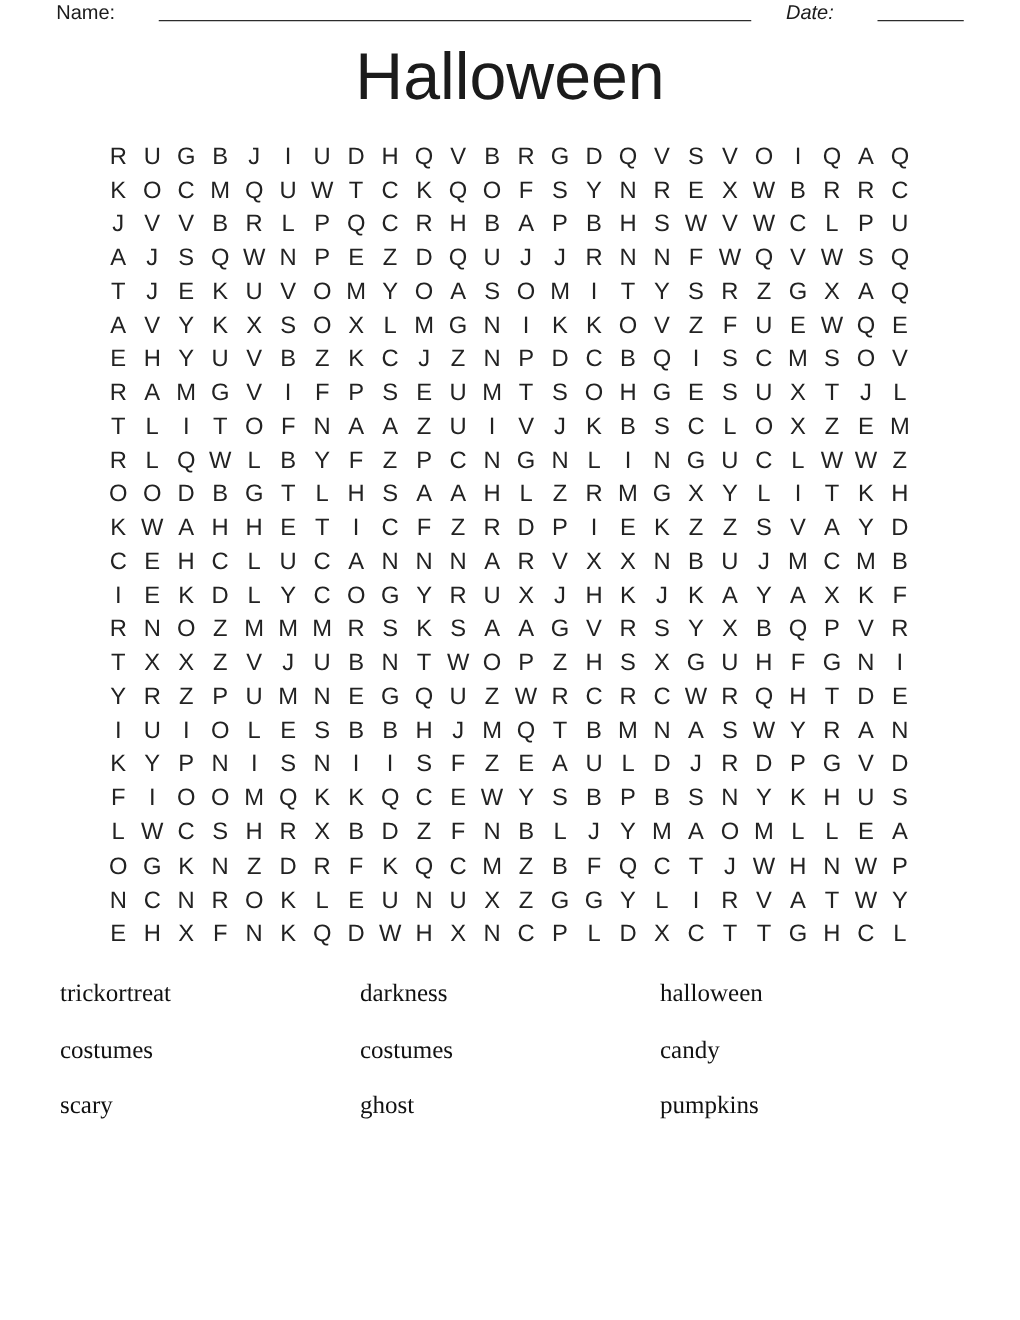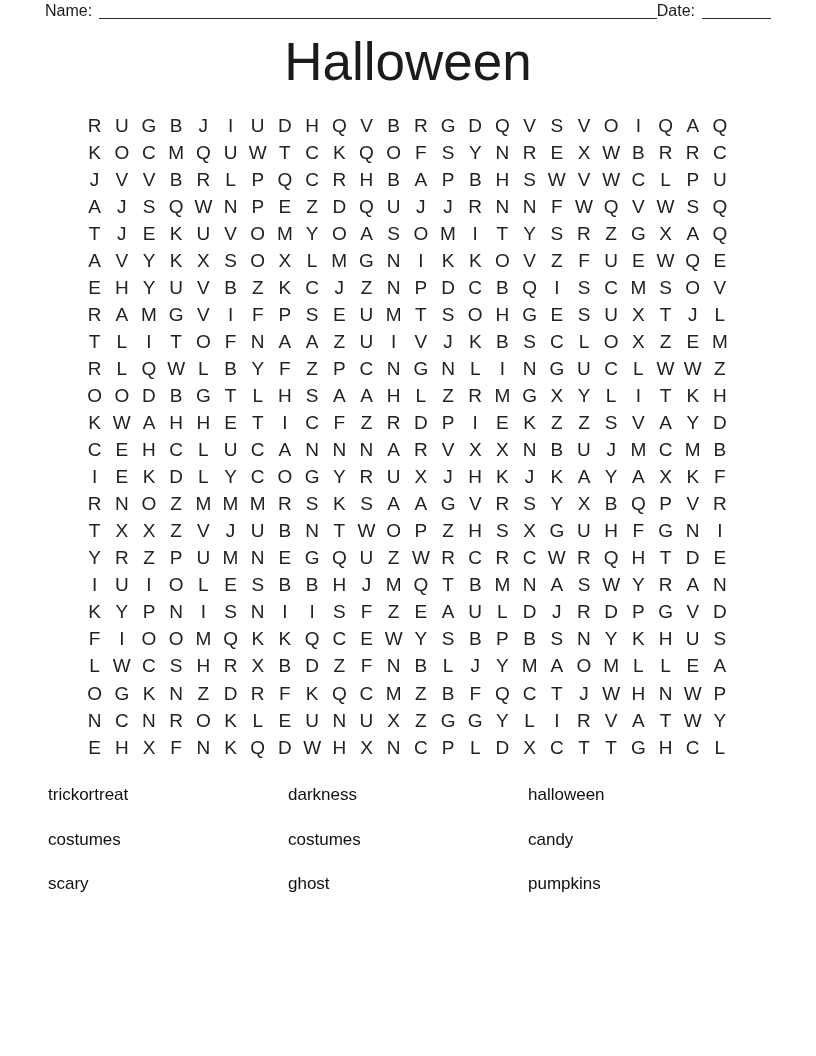--- a/index.html
+++ b/index.html
@@ -21,10 +21,11 @@
     left: 45px;
     width: 726px;
     display: flex;
-    align-items: center;
+    align-items: flex-start;
     font-size: 16px;
     line-height: 19px;
     color: #1b1b1b;
+    gap: 28px;
   }
   .blank-line {
     height: 15px;

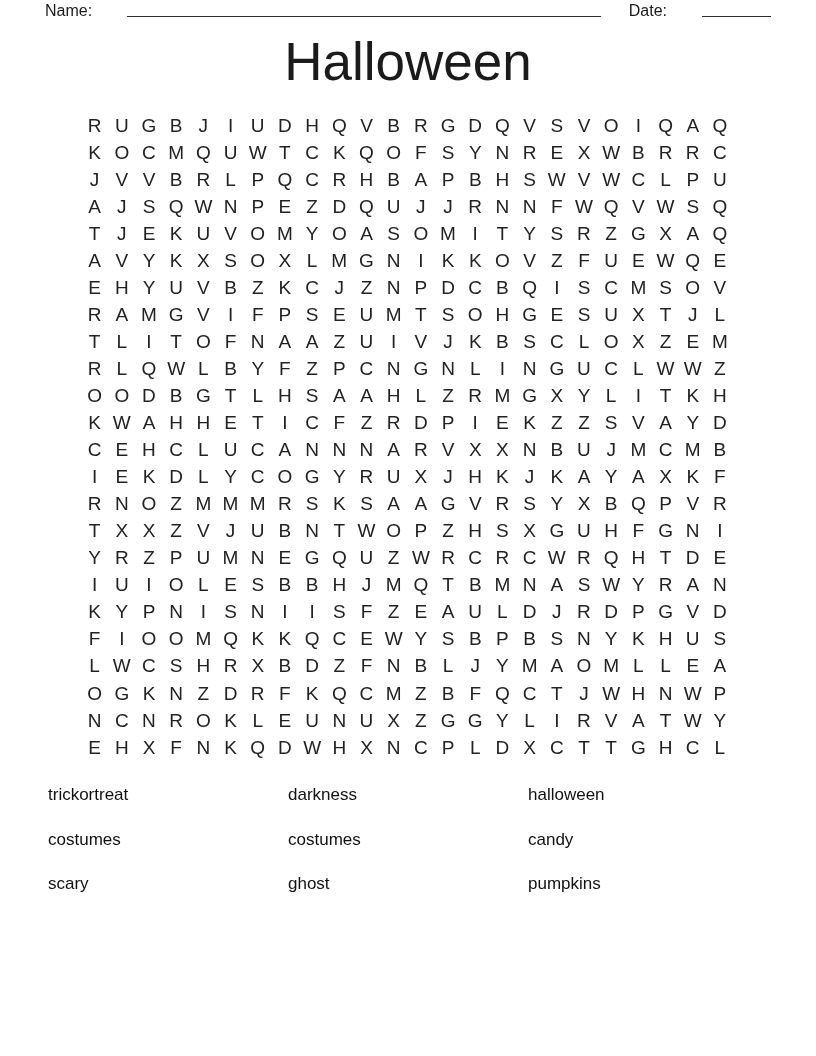--- a/index.html
+++ b/index.html
@@ -36,6 +36,7 @@
     margin-left: 7px;
   }
   .date-label {
+    font-style: italic;
   }
   .date-line {
     width: 69px;

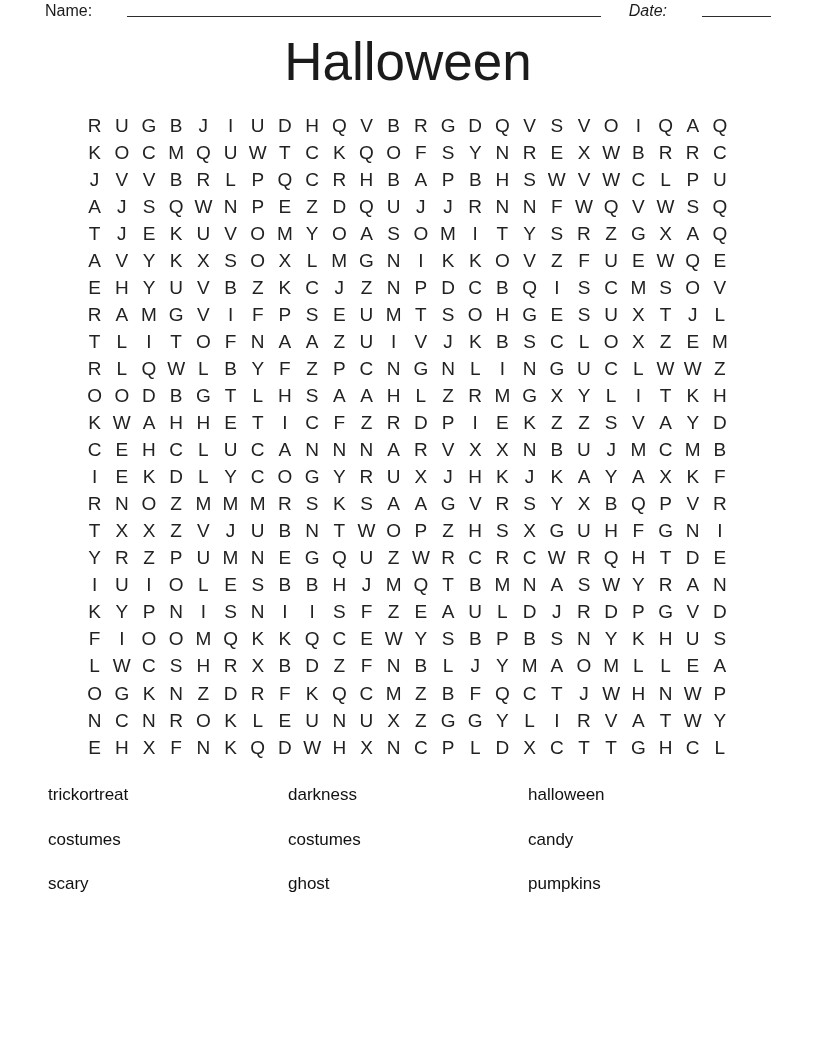--- a/index.html
+++ b/index.html
@@ -79,10 +79,11 @@
     width: 240px;
   }
   .word {
-    font-size: 17px;
+    font-size: 20px;
     line-height: 44.5px;
     color: #111111;
     white-space: nowrap;
+    font-family: Liberation Serif, serif;
   }
 </style>
 </head>

